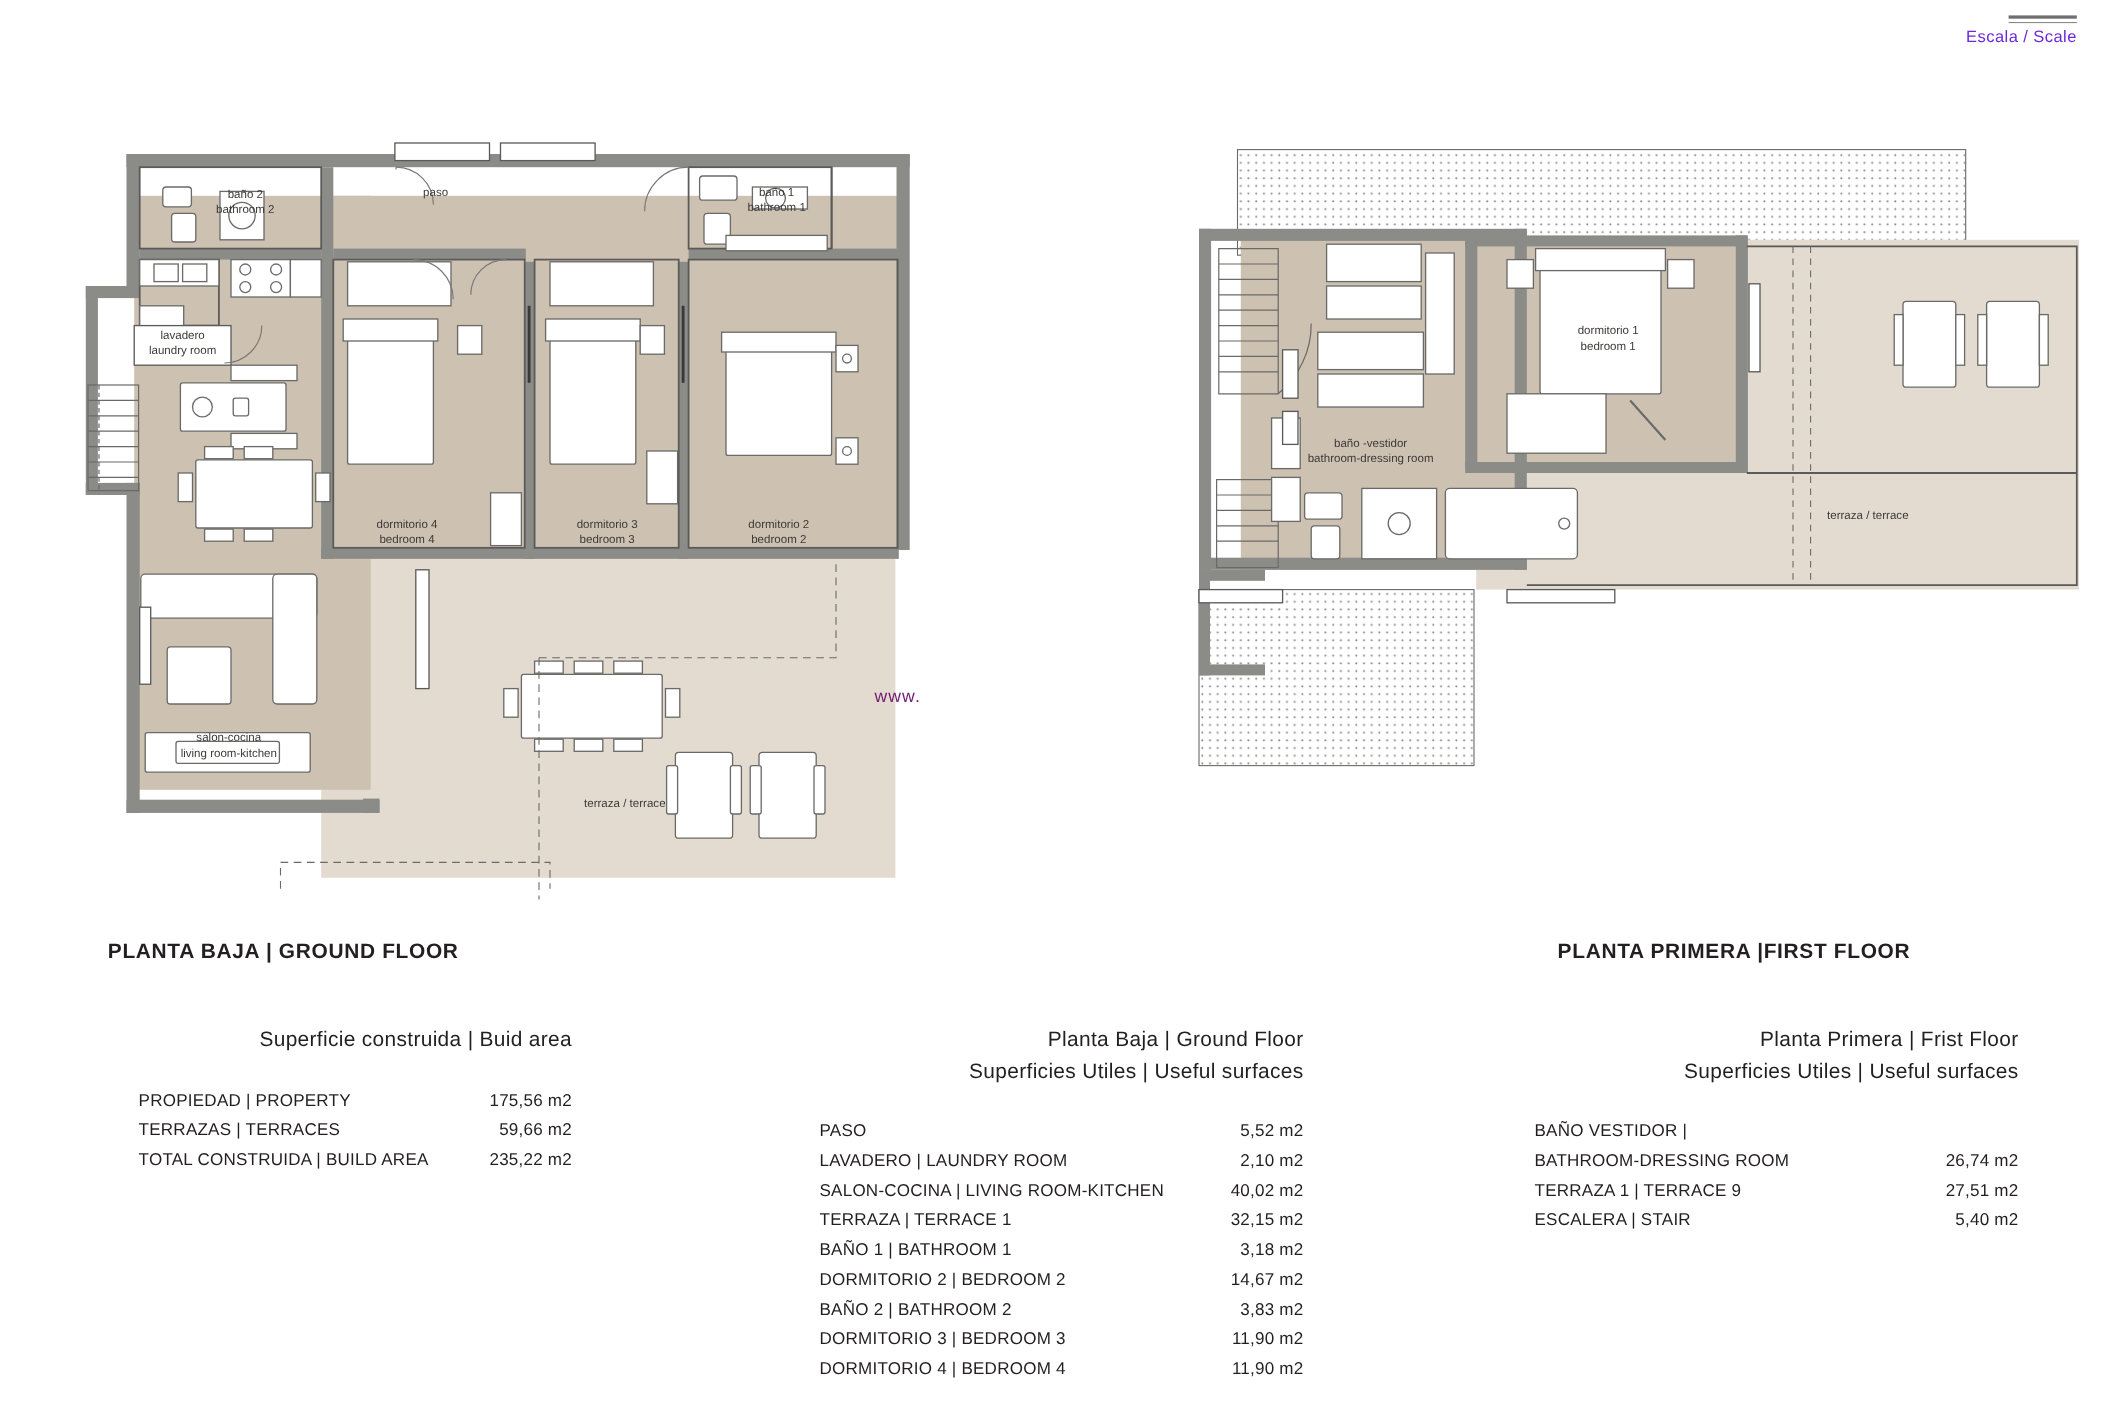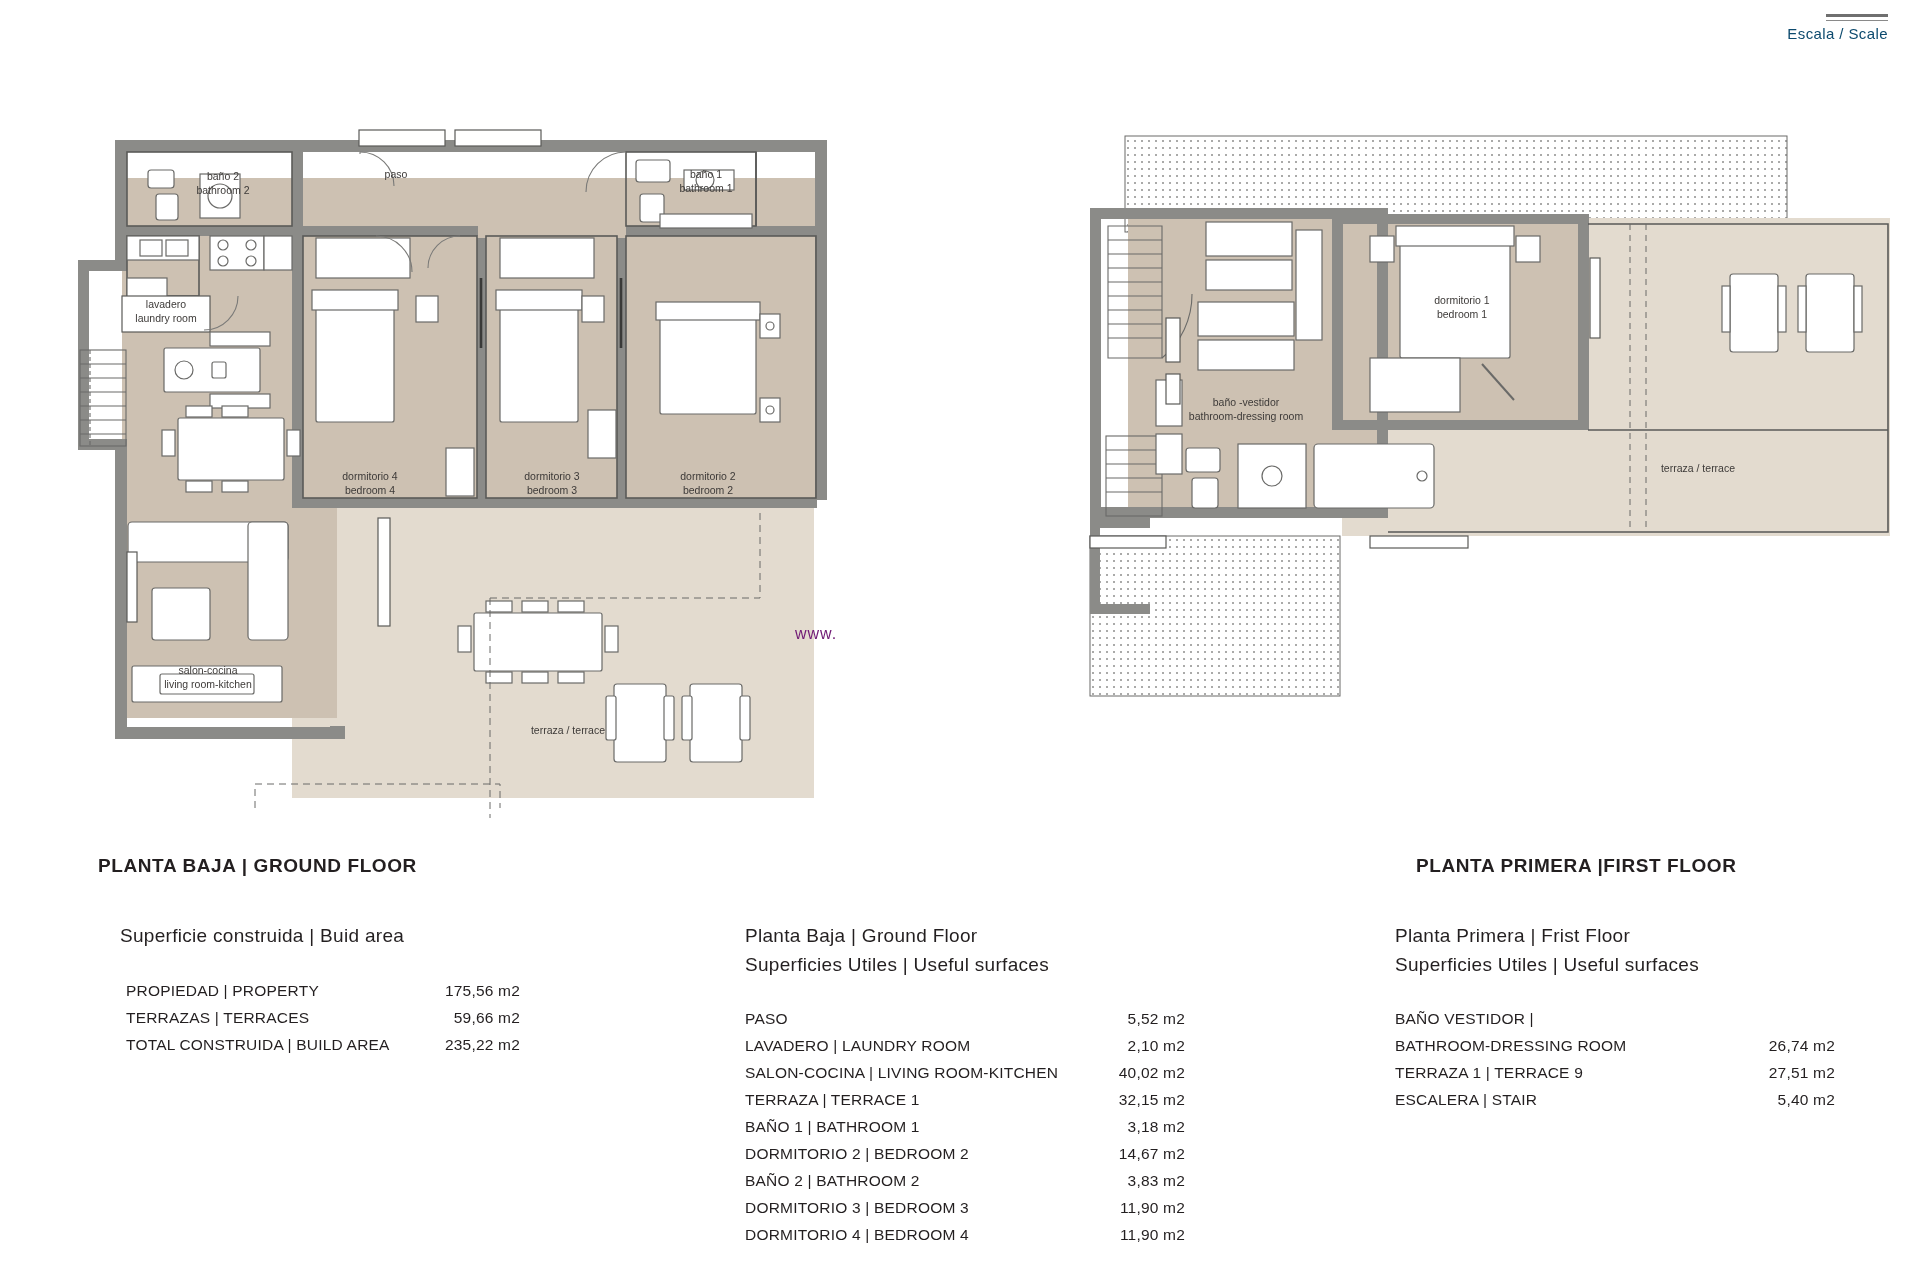--- a/index.html
+++ b/index.html
@@ -43,7 +43,7 @@
   .scale-label {
     font-size: 15px;
     letter-spacing: .4px;
-    color: #0c4a6e;
+    color: #6d28d9;
   }
 
   

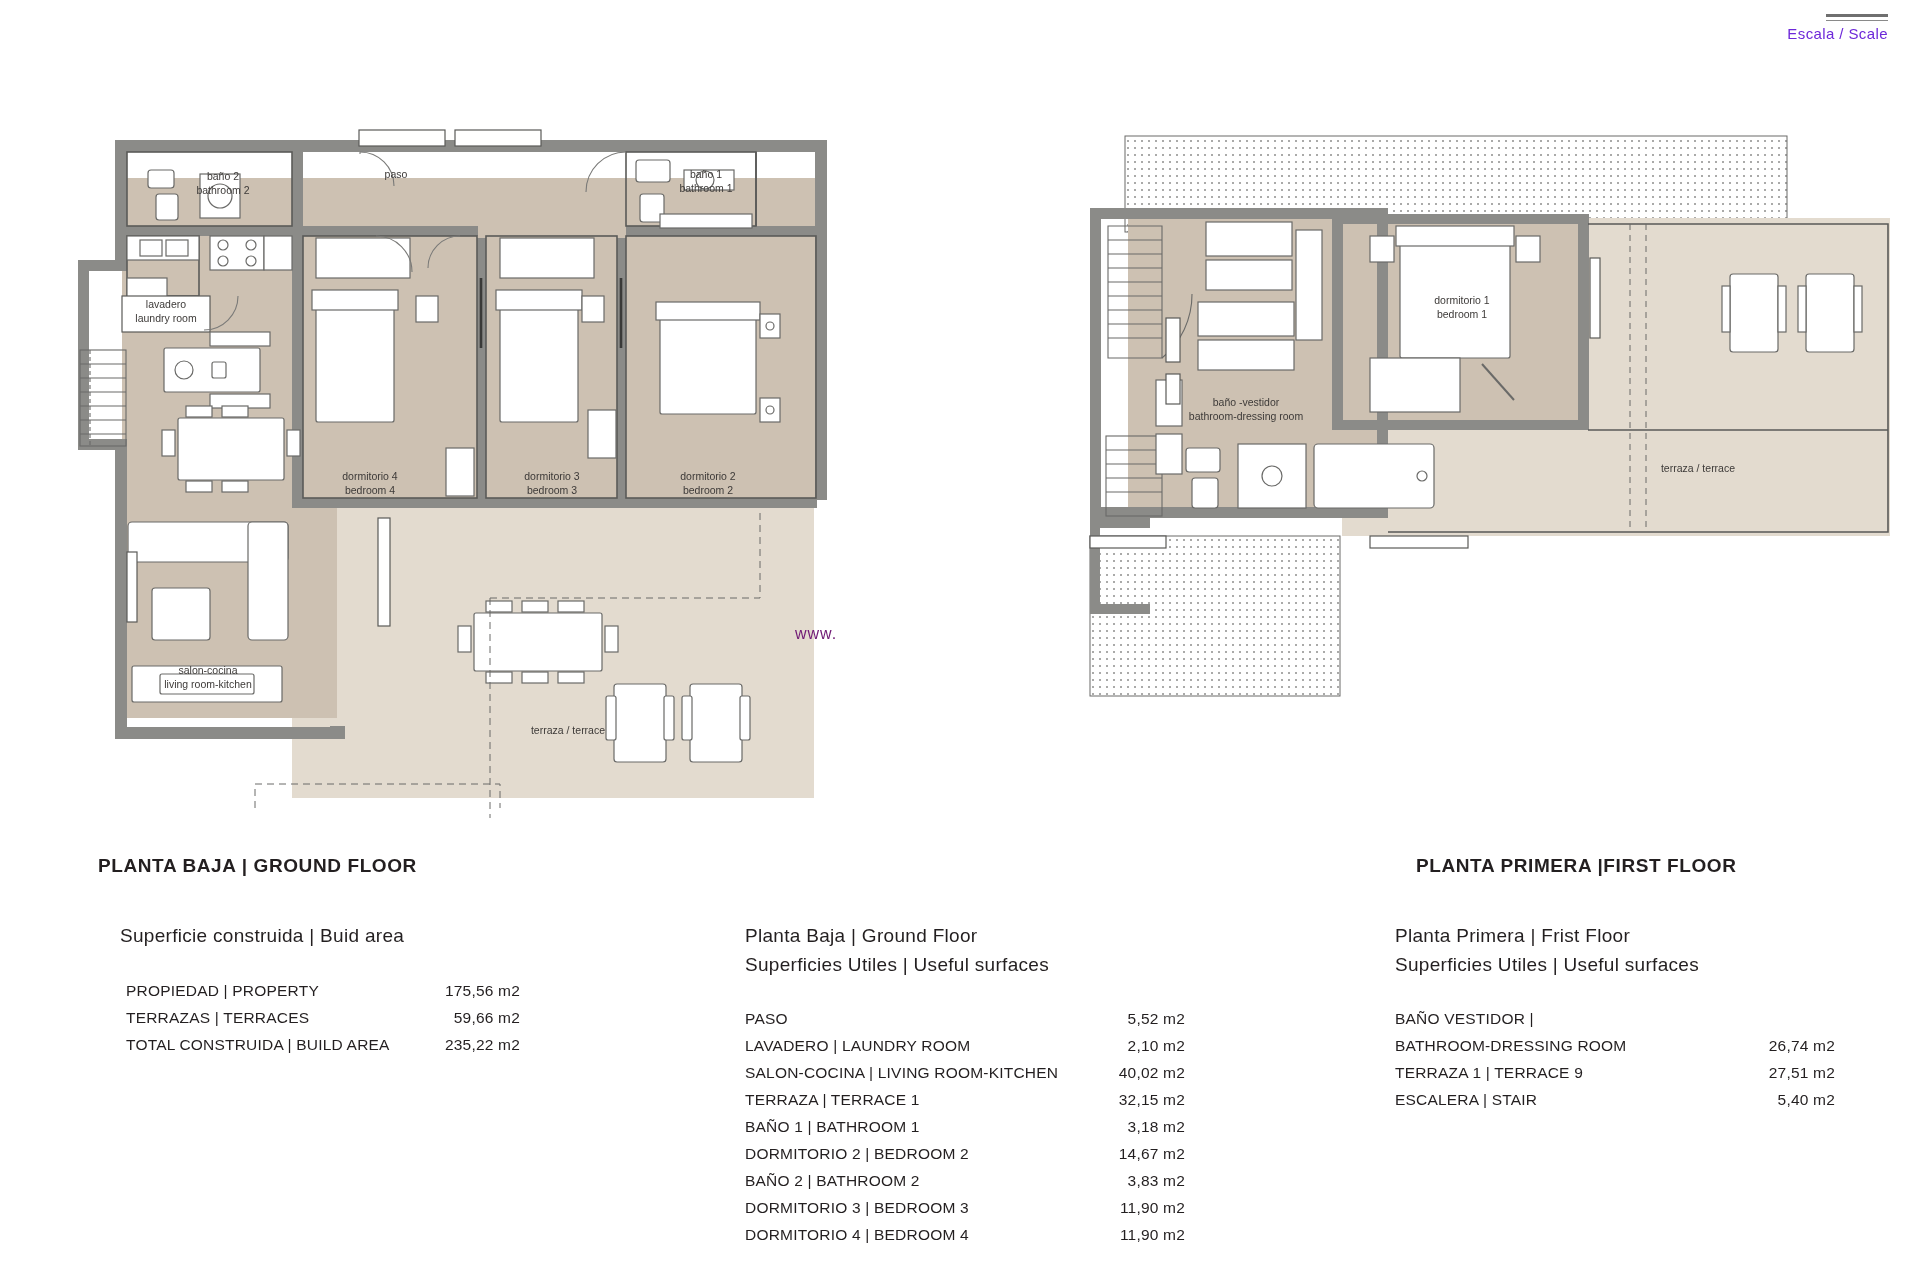--- a/index.html
+++ b/index.html
@@ -78,10 +78,10 @@
     font-size: 15.5px;
   }
   .block h3 {
-    margin: 4px 0 26px 0;
+    margin: 14px 0 26px 0;
     font-size: 19px;
     font-weight: normal;
-    text-align: left;
+    text-align: right;
     letter-spacing: .3px;
     line-height: 1.5;
   }

